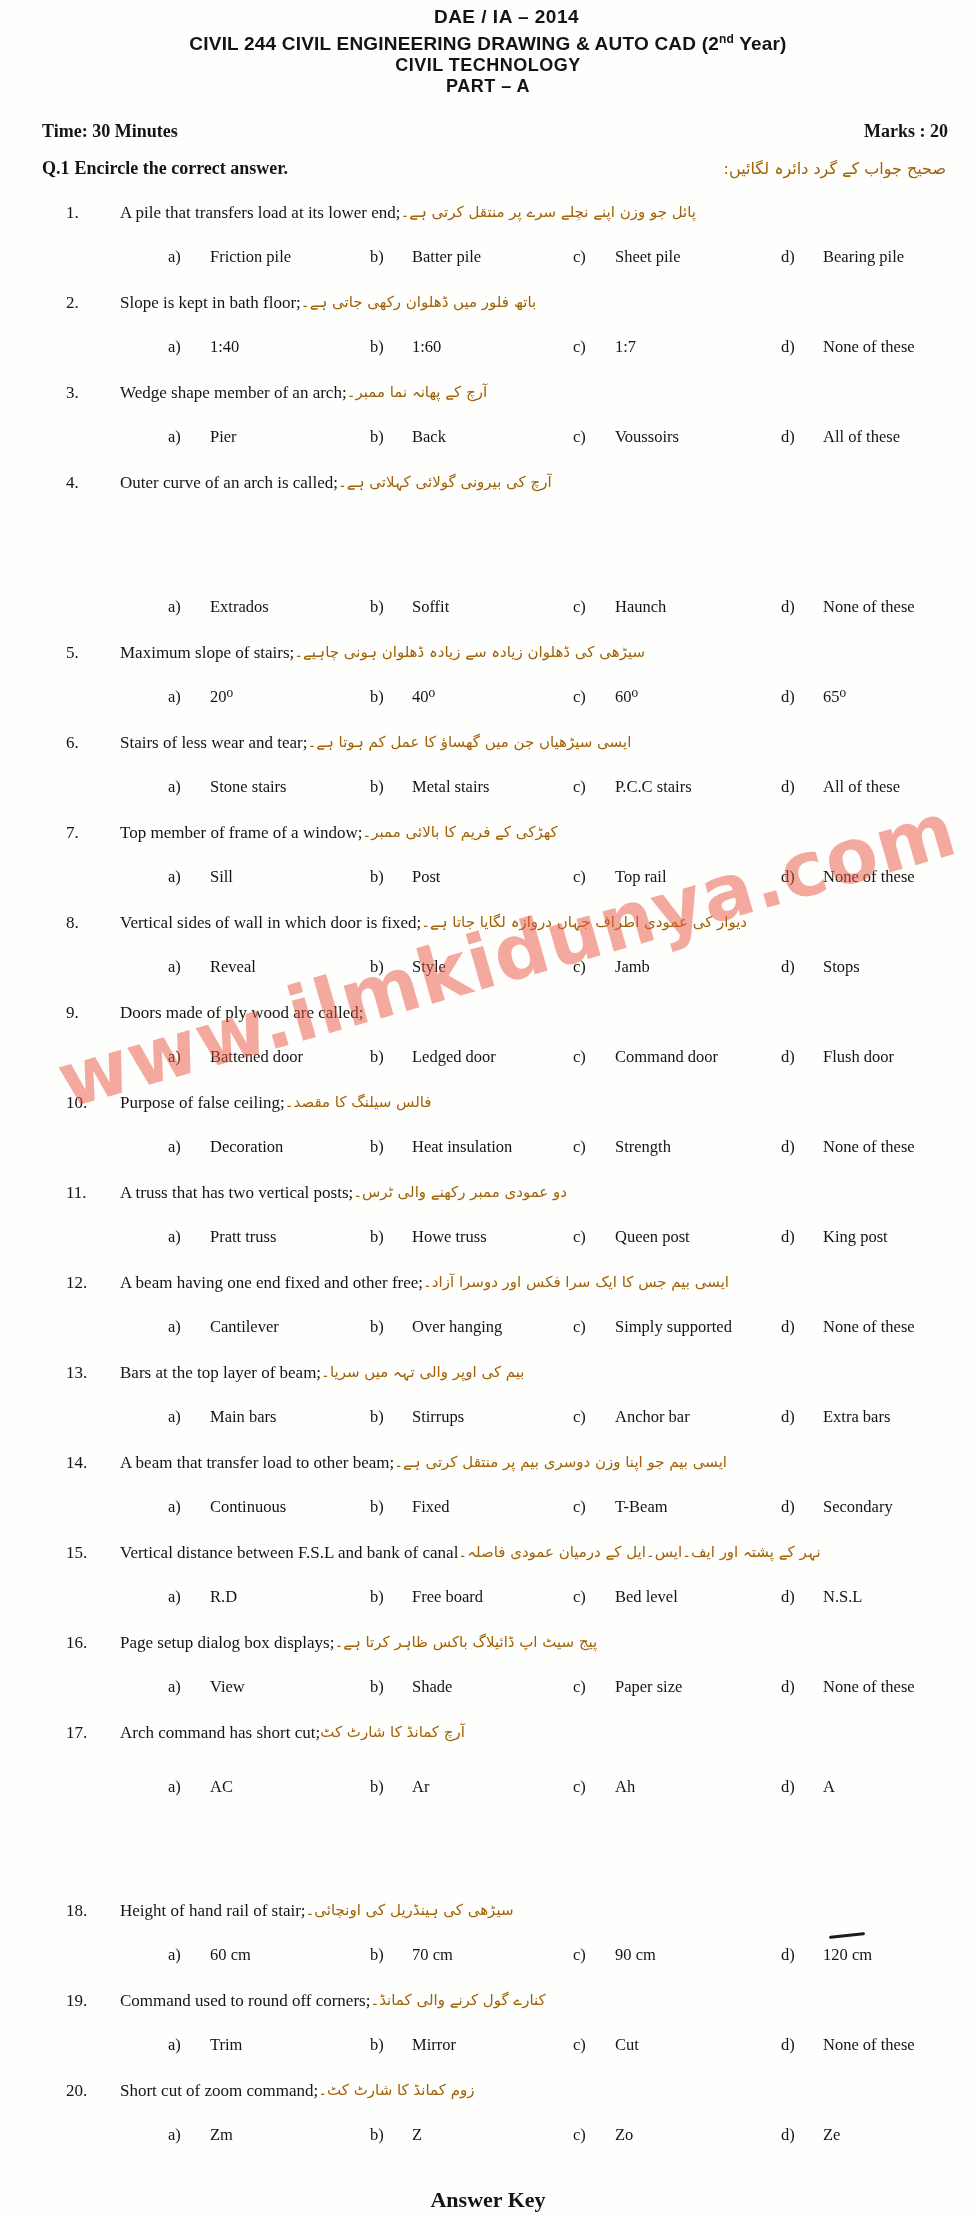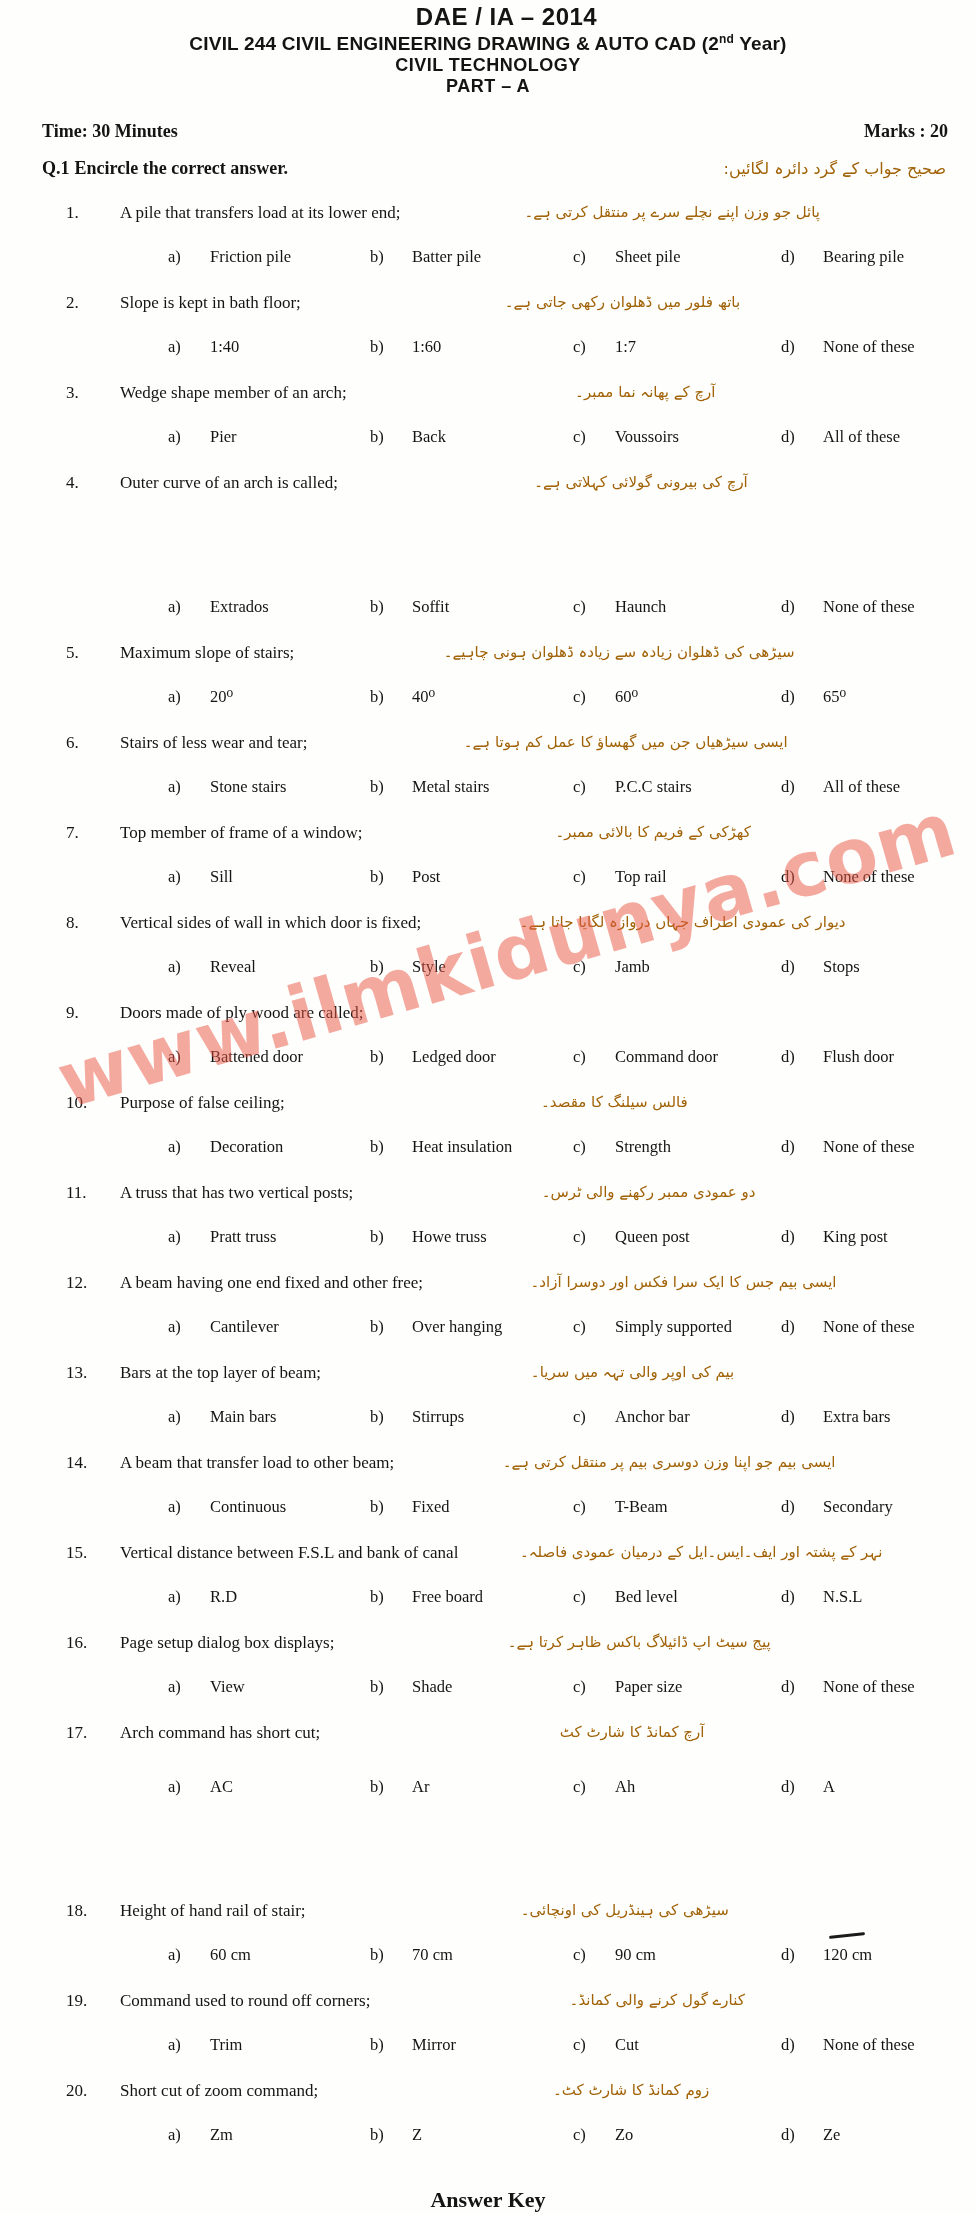--- a/index.html
+++ b/index.html
@@ -14,7 +14,7 @@
   .page{position:relative;width:976px;height:2214px;}
   
   .header{padding-top:6px;text-align:center;font-family:"Liberation Sans","DejaVu Sans",sans-serif;font-weight:bold;}
-  .h-line1{font-size:24px;line-height:22px;letter-spacing:.5px;padding-left:37px;}
+  .h-line1{font-size:19px;line-height:22px;letter-spacing:.5px;padding-left:37px;}
   .h-line2{font-size:19px;line-height:22px;letter-spacing:.2px;}
   .h-line2 sup{font-size:12px;}
   .h-line3{font-size:18px;line-height:21px;letter-spacing:.5px;}

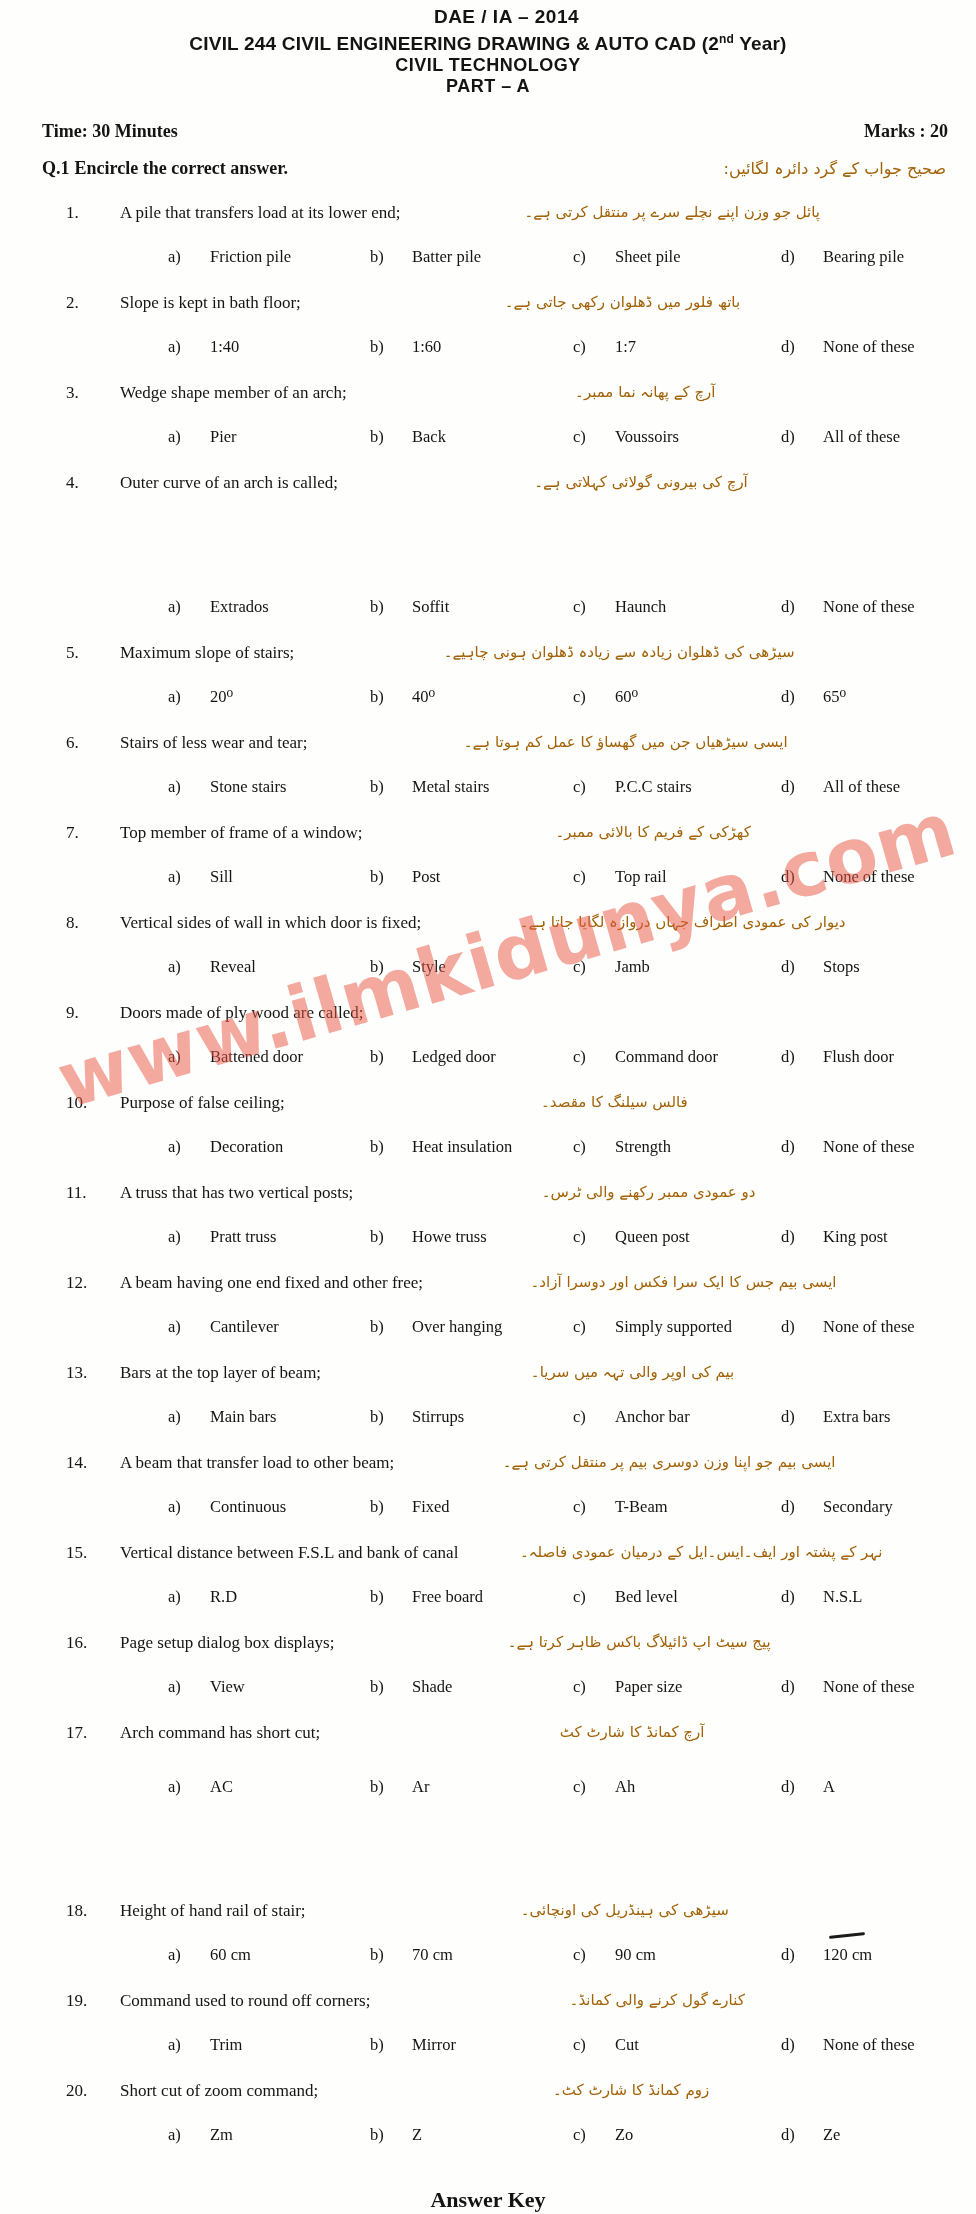--- a/index.html
+++ b/index.html
@@ -33,7 +33,7 @@
   .q-line{display:flex;margin-top:22px;line-height:24px;}
   .q-num{width:54px;margin-left:66px;font-size:17px;flex:0 0 auto;}
   .q-en{font-size:17px;flex:0 0 auto;}
-  .q-ur{flex:1 1 auto;text-align:center;padding-right:32px;line-height:22px;}
+  .q-ur{flex:1 1 auto;text-align:left;padding-right:32px;line-height:22px;}
   .q-options{display:grid;grid-template-columns:202px 203px 208px 1fr;margin:20px 0 0 168px;line-height:24px;}
   .q-option{display:flex;font-size:16.5px;}
   .opt-label{width:42px;flex:0 0 auto;}

